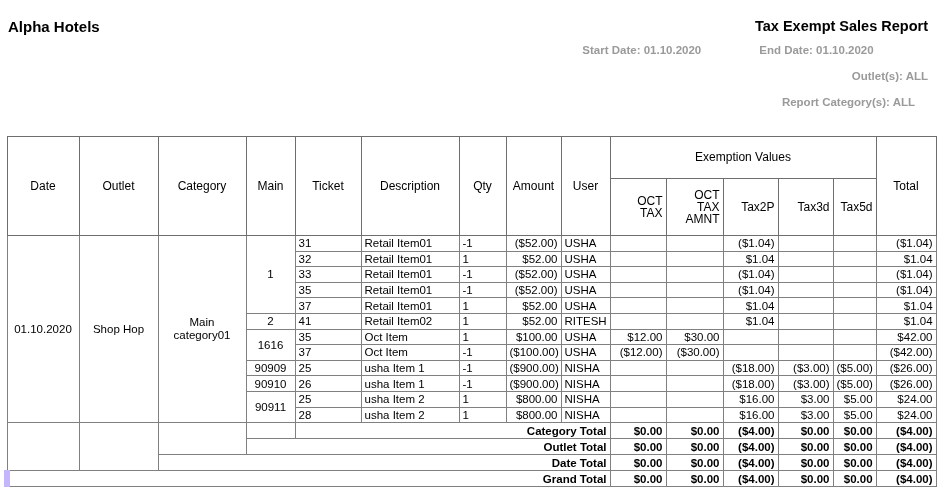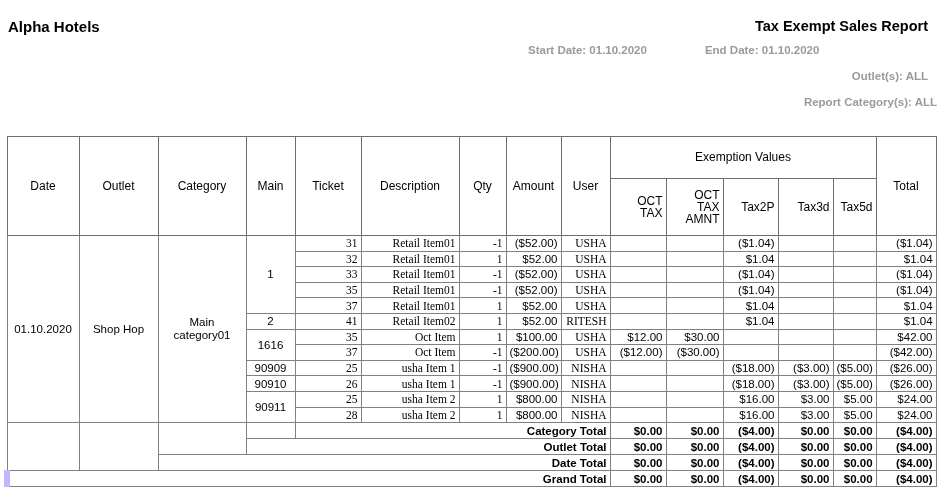--- a/index.html
+++ b/index.html
@@ -54,7 +54,7 @@
     right: 9px;
     top: 44px;
     width: 400px;
-    text-align: left;
+    text-align: center;
   }
   .meta-dates .start-date {
     margin-right: 58px;

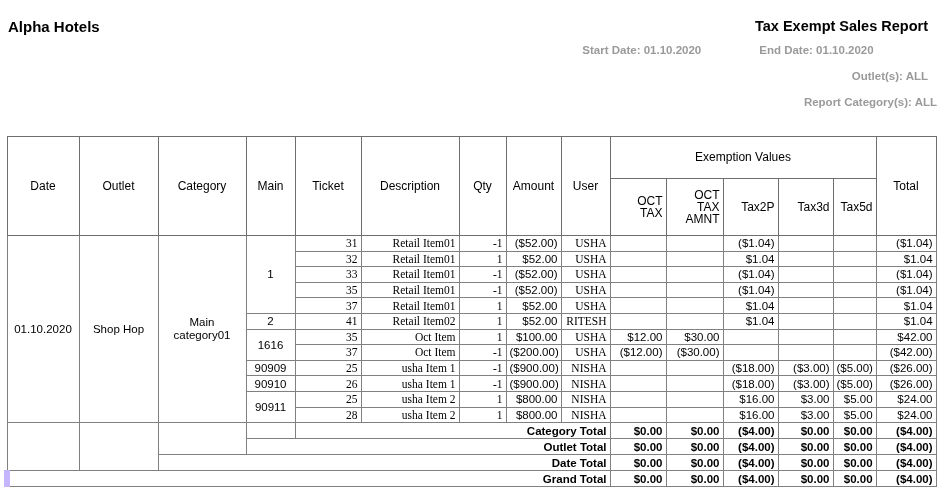--- a/index.html
+++ b/index.html
@@ -64,7 +64,7 @@
     top: 70px;
   }
   .meta-reportcat {
-    right: 0;
+    right: 22px;
     top: 96px;
   }
   .meta-categories {

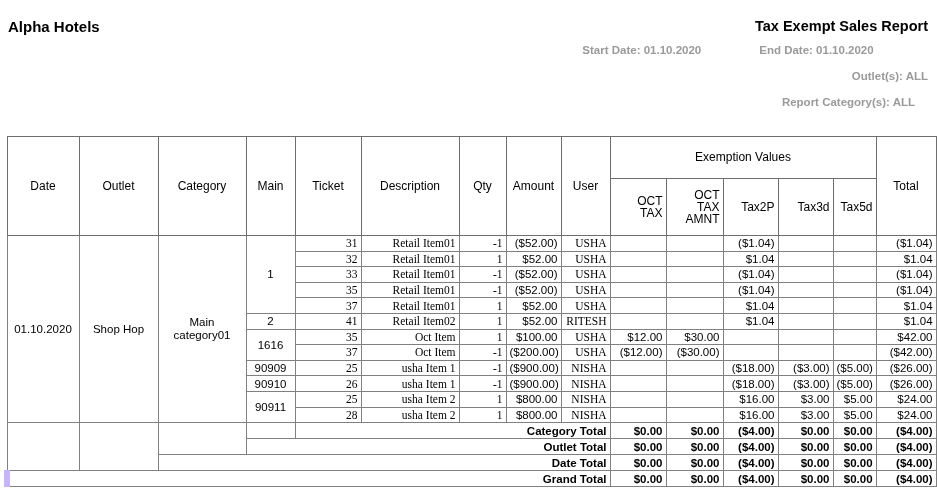--- a/index.html
+++ b/index.html
@@ -117,7 +117,7 @@
   tbody td {
     height: 15.6px;
   }
-  .c-center { text-align: right; font-family: Liberation Serif, serif; }
+  .c-center { text-align: left; }
   .c-right  { text-align: right; }
   .bold     { font-weight: bold; }
 

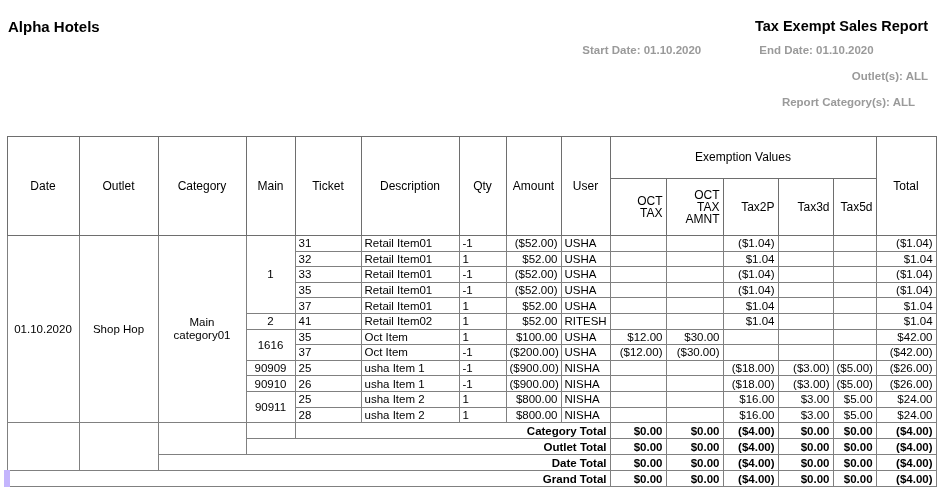--- a/index.html
+++ b/index.html
@@ -311,7 +311,7 @@
           <td class="c-center">37</td>
           <td class="c-center">Oct Item</td>
           <td class="c-center">-1</td>
-          <td class="c-right">($200.00)</td>
+          <td class="c-right">($100.00)</td>
           <td class="c-center">USHA</td>
           <td class="c-right">($12.00)</td>
           <td class="c-right">($30.00)</td>

